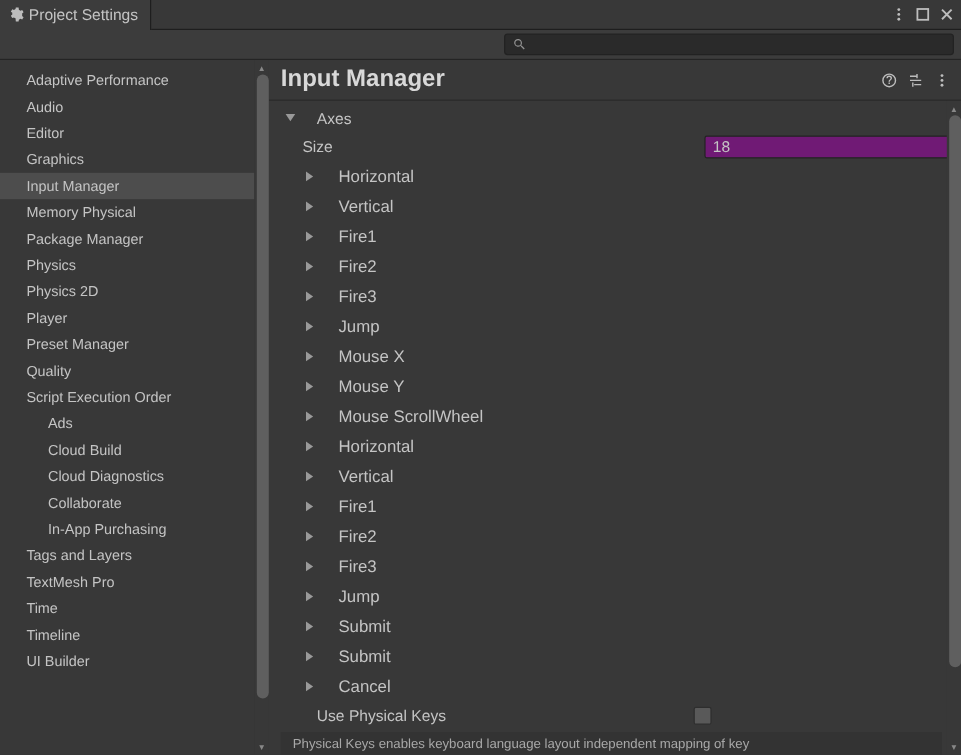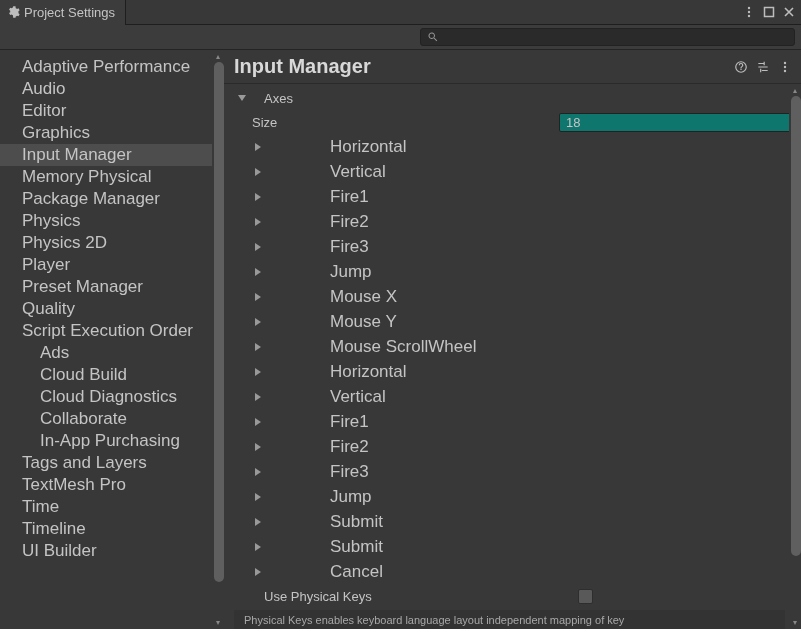--- a/index.html
+++ b/index.html
@@ -86,7 +86,7 @@
   .cat-item {
     padding: 2px 4px 2px 22px;
     line-height: 18px;
-    font-size: 17px;
+    font-size: 12px;
     white-space: nowrap;
     cursor: default;
   }

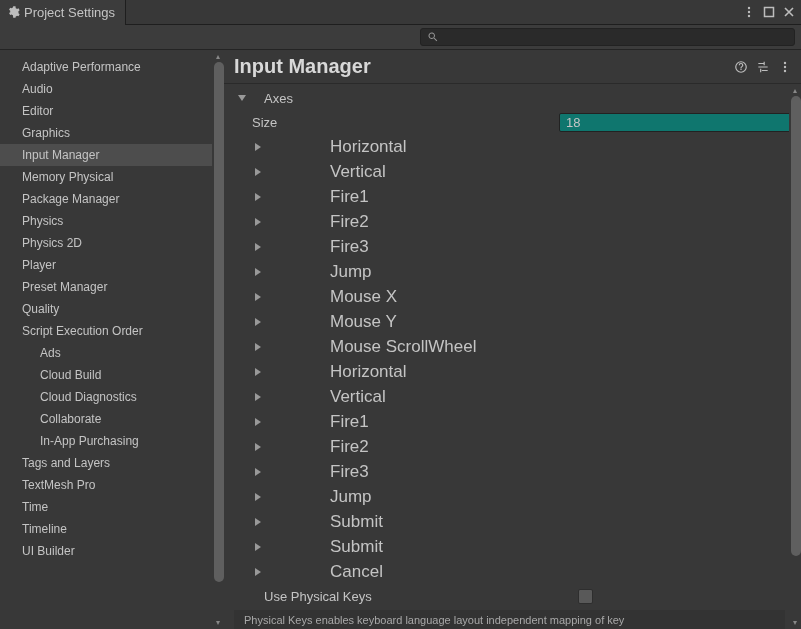--- a/index.html
+++ b/index.html
@@ -171,14 +171,14 @@
   .axis-row .fold { width: 12px; }
   .axis-label { font-size: 17px; padding-left: 2px; margin-left: 48px; }
   .num-field {
-    background: #0f766e;
+    background: #701a75;
     border: 1px solid #222;
     border-radius: 2px;
     color: #c4c4c4;
     height: 19px;
     padding: 0 6px;
     font-size: 13px;
-    width: 232px;
+    width: 204px;
     margin-left: auto;
     margin-right: 6px;
   }

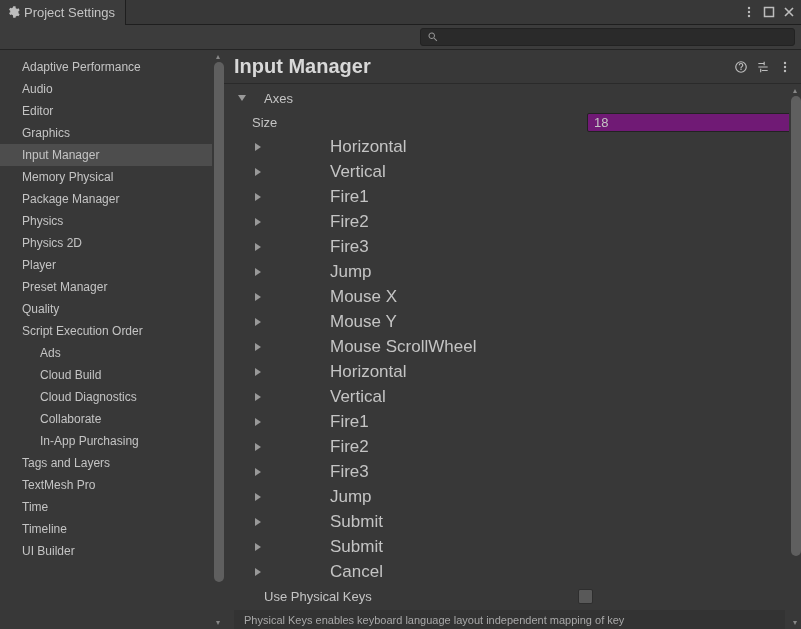--- a/index.html
+++ b/index.html
@@ -169,7 +169,7 @@
   }
   .axis-row { padding-left: 22px; height: 25px; }
   .axis-row .fold { width: 12px; }
-  .axis-label { font-size: 17px; padding-left: 2px; margin-left: 48px; }
+  .axis-label { font-size: 14px; padding-left: 2px; }
   .num-field {
     background: #701a75;
     border: 1px solid #222;

